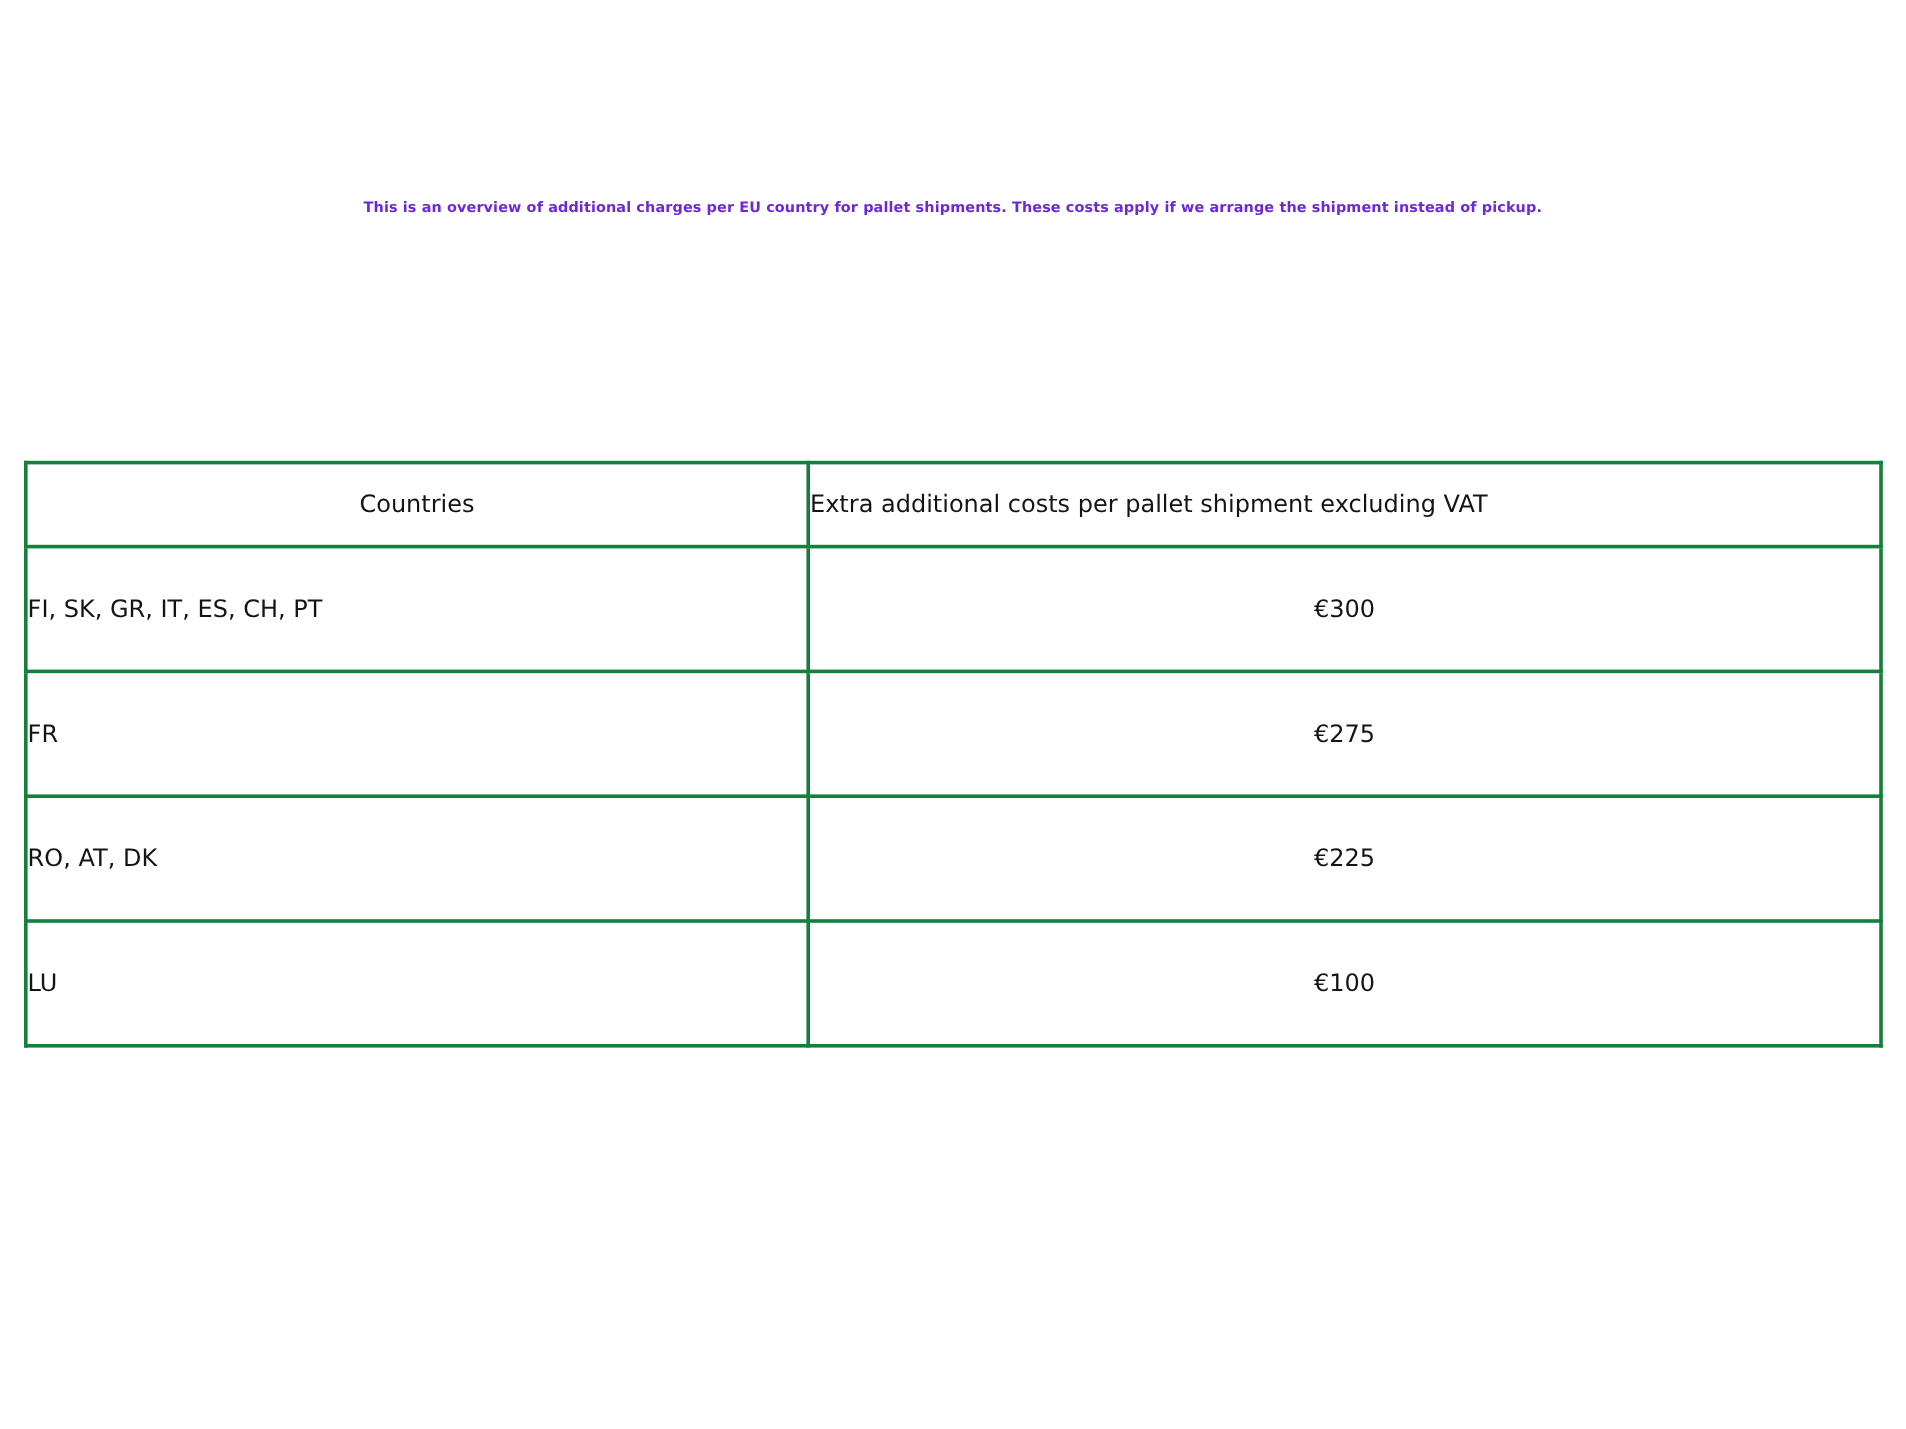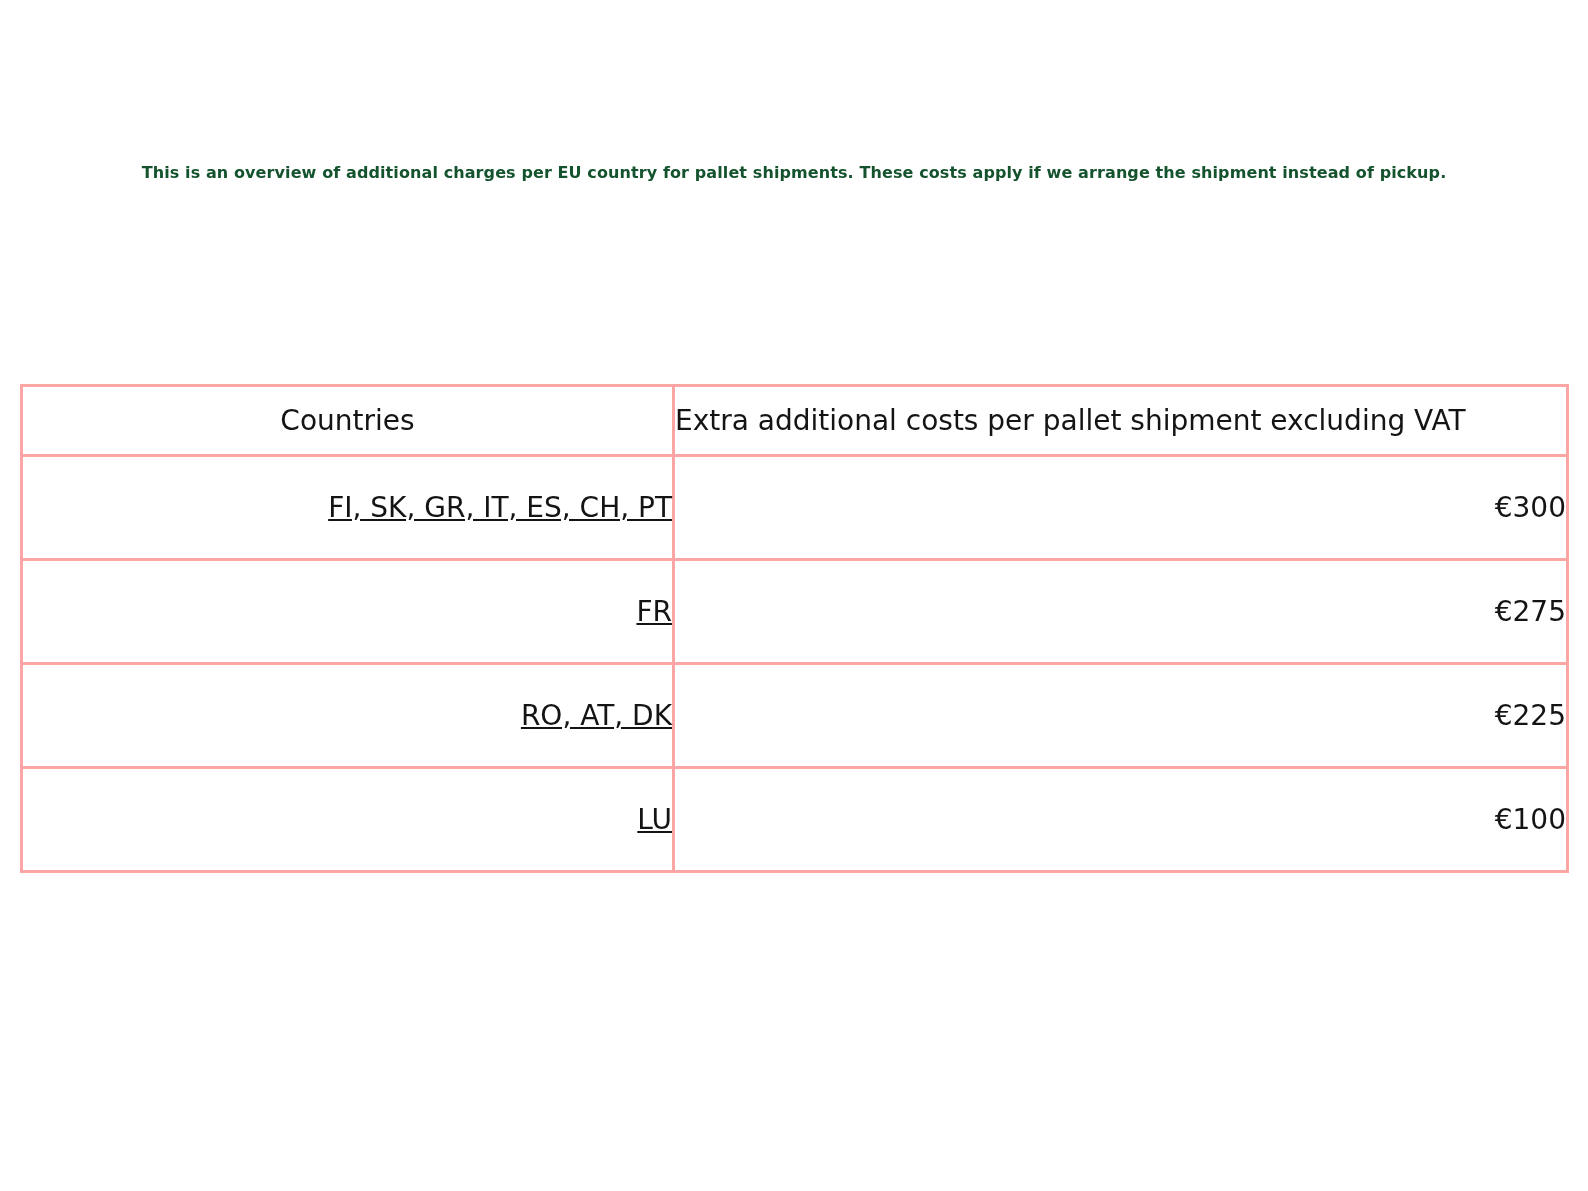--- a/index.html
+++ b/index.html
@@ -21,11 +21,11 @@
     left: 0;
     width: 1588px;
     text-align: center;
-    font-size: 16px;
+    font-size: 12px;
     font-weight: bold;
     letter-spacing: 0.1px;
     line-height: 24px;
-    color: #14532d;
+    color: #6d28d9;
     white-space: nowrap;
   }
   table.charges {

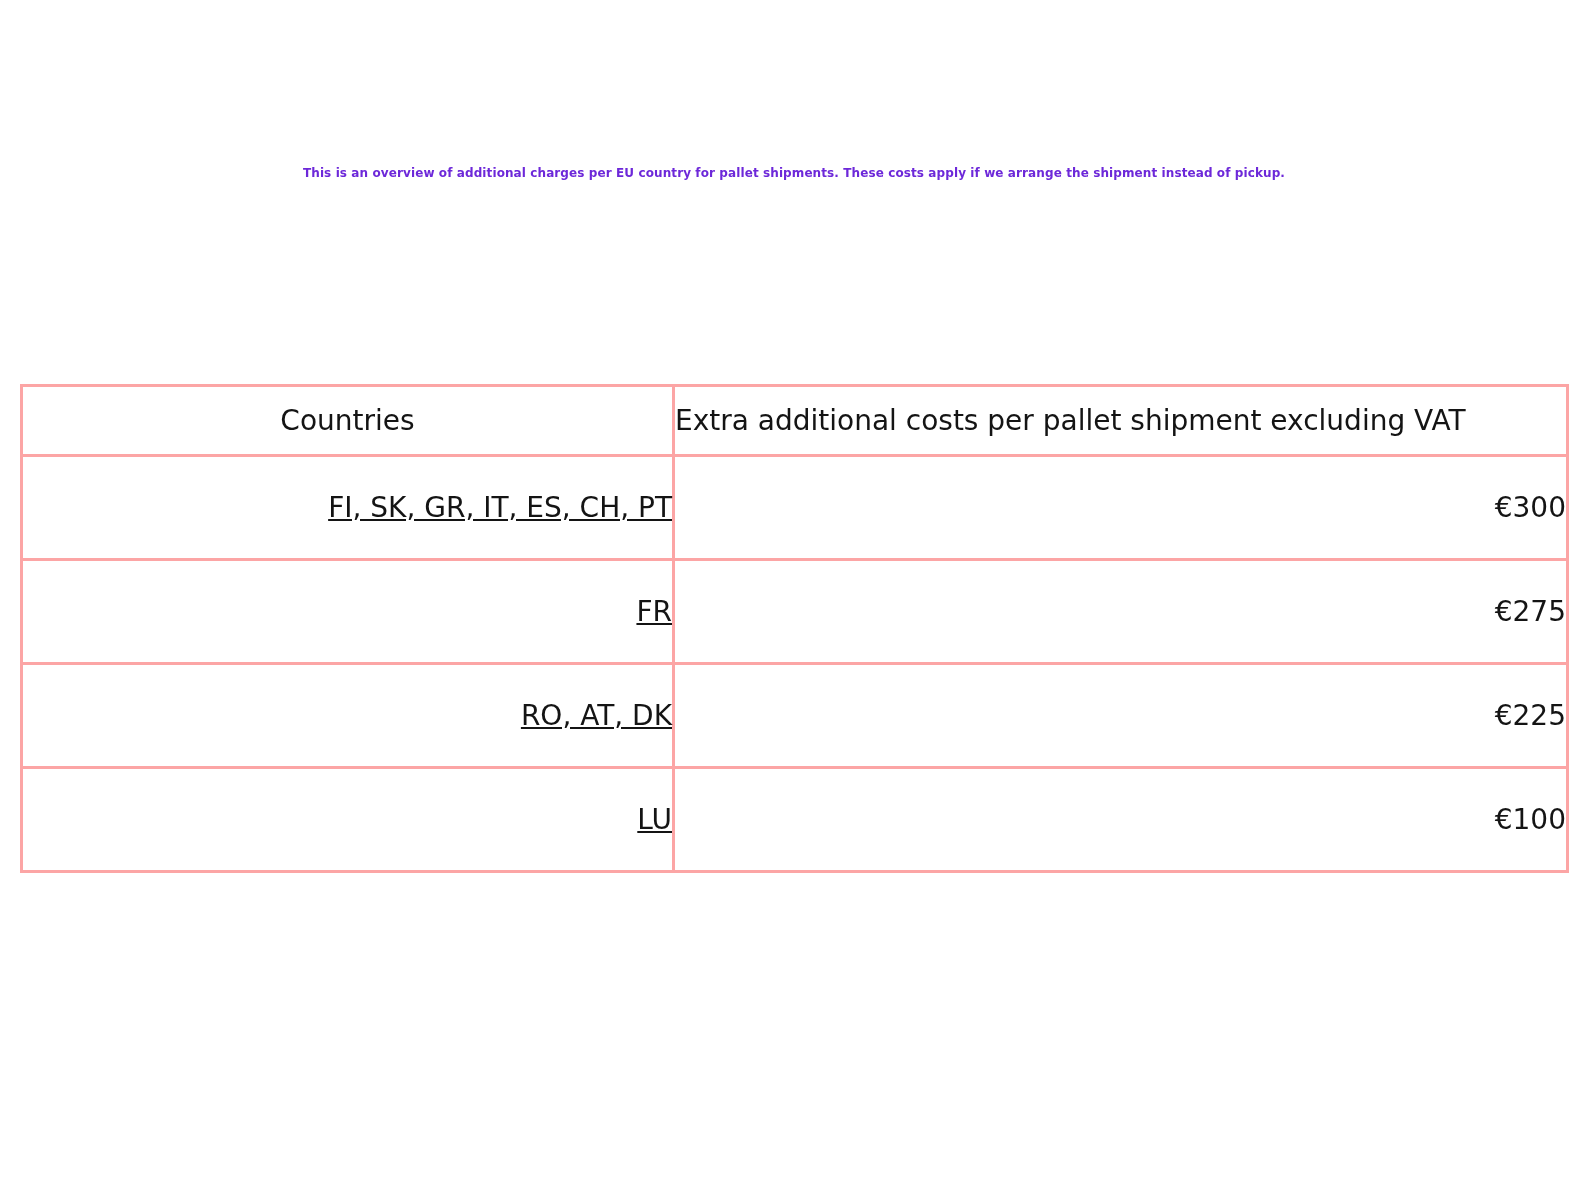--- a/index.html
+++ b/index.html
@@ -41,8 +41,8 @@
   table.charges tr { height: 69.85px; }
   table.charges th,
   table.charges td {
-    border: 3px solid #fca5a5;
-    font-size: 28px;
+    border: 3px solid #15803d;
+    font-size: 20px;
     font-weight: normal;
     vertical-align: middle;
     white-space: nowrap;

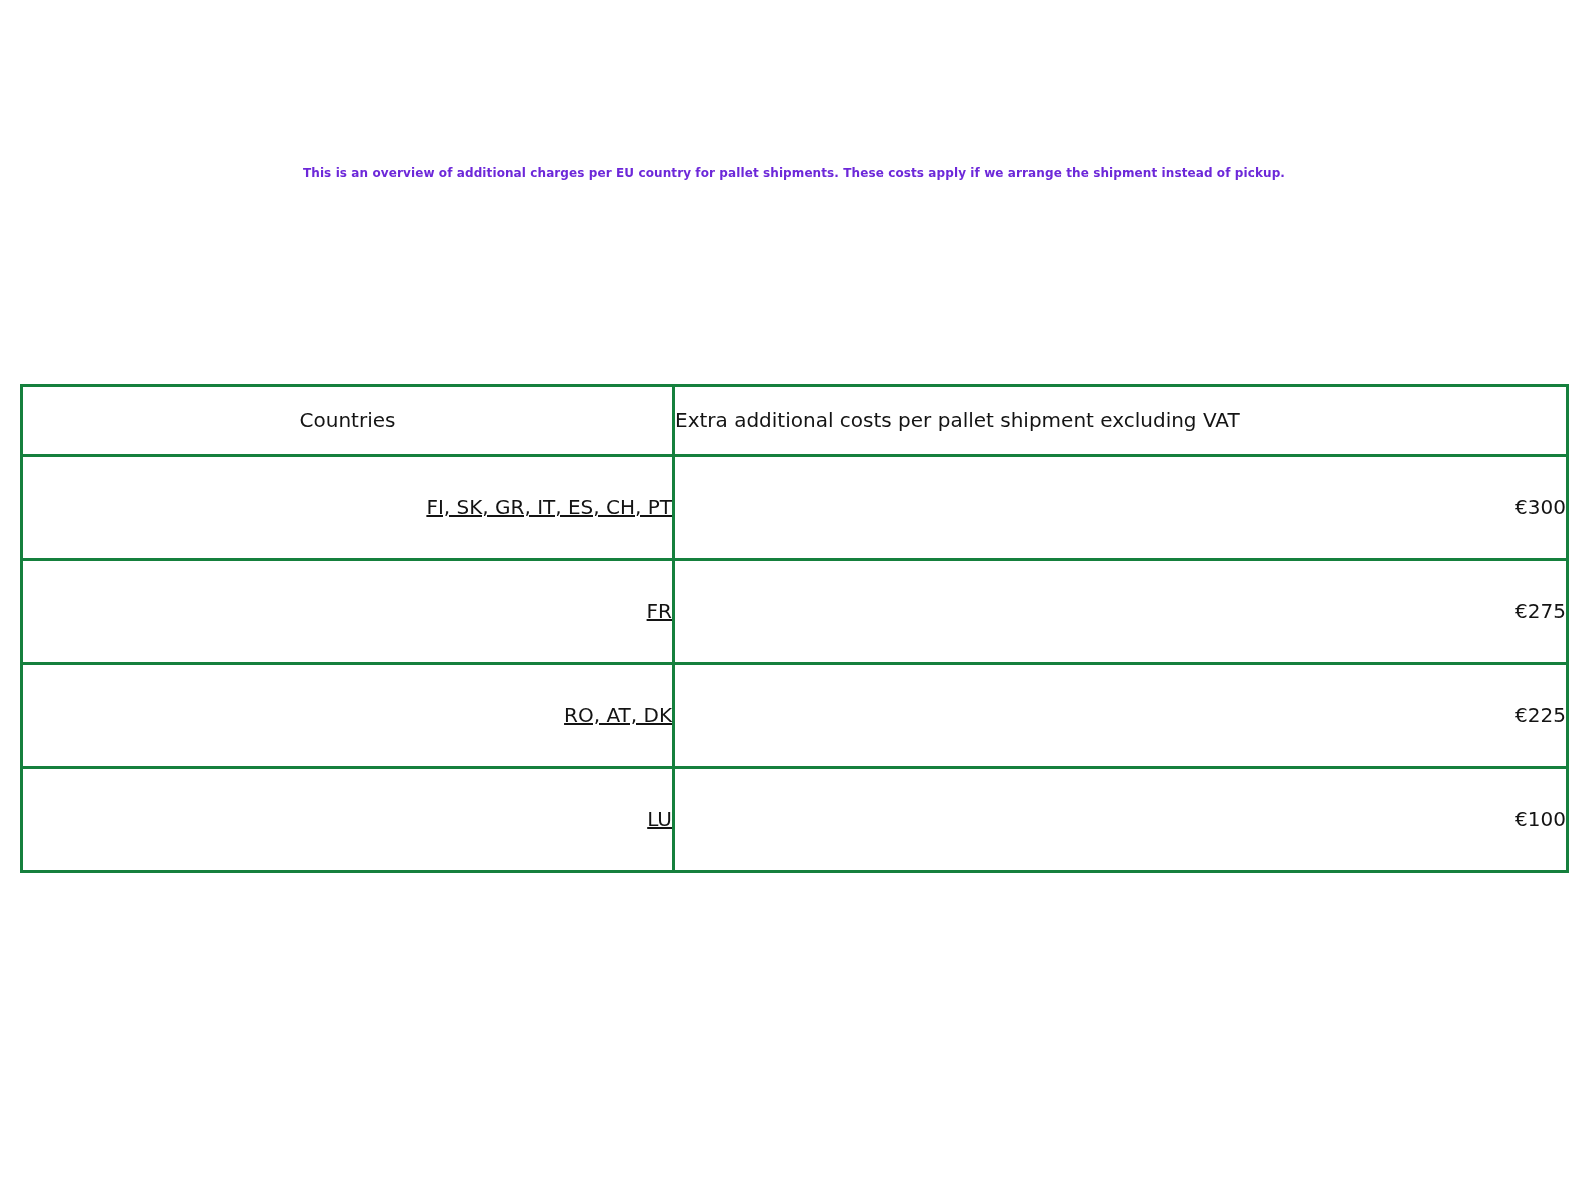--- a/index.html
+++ b/index.html
@@ -58,9 +58,8 @@
     padding-left: 14px;
   }
   td.countries-cell {
-    text-align: right;
+    text-align: left;
     padding-left: 62px;
-    text-decoration: underline;
   }
   td.cost-cell {
     text-align: right;

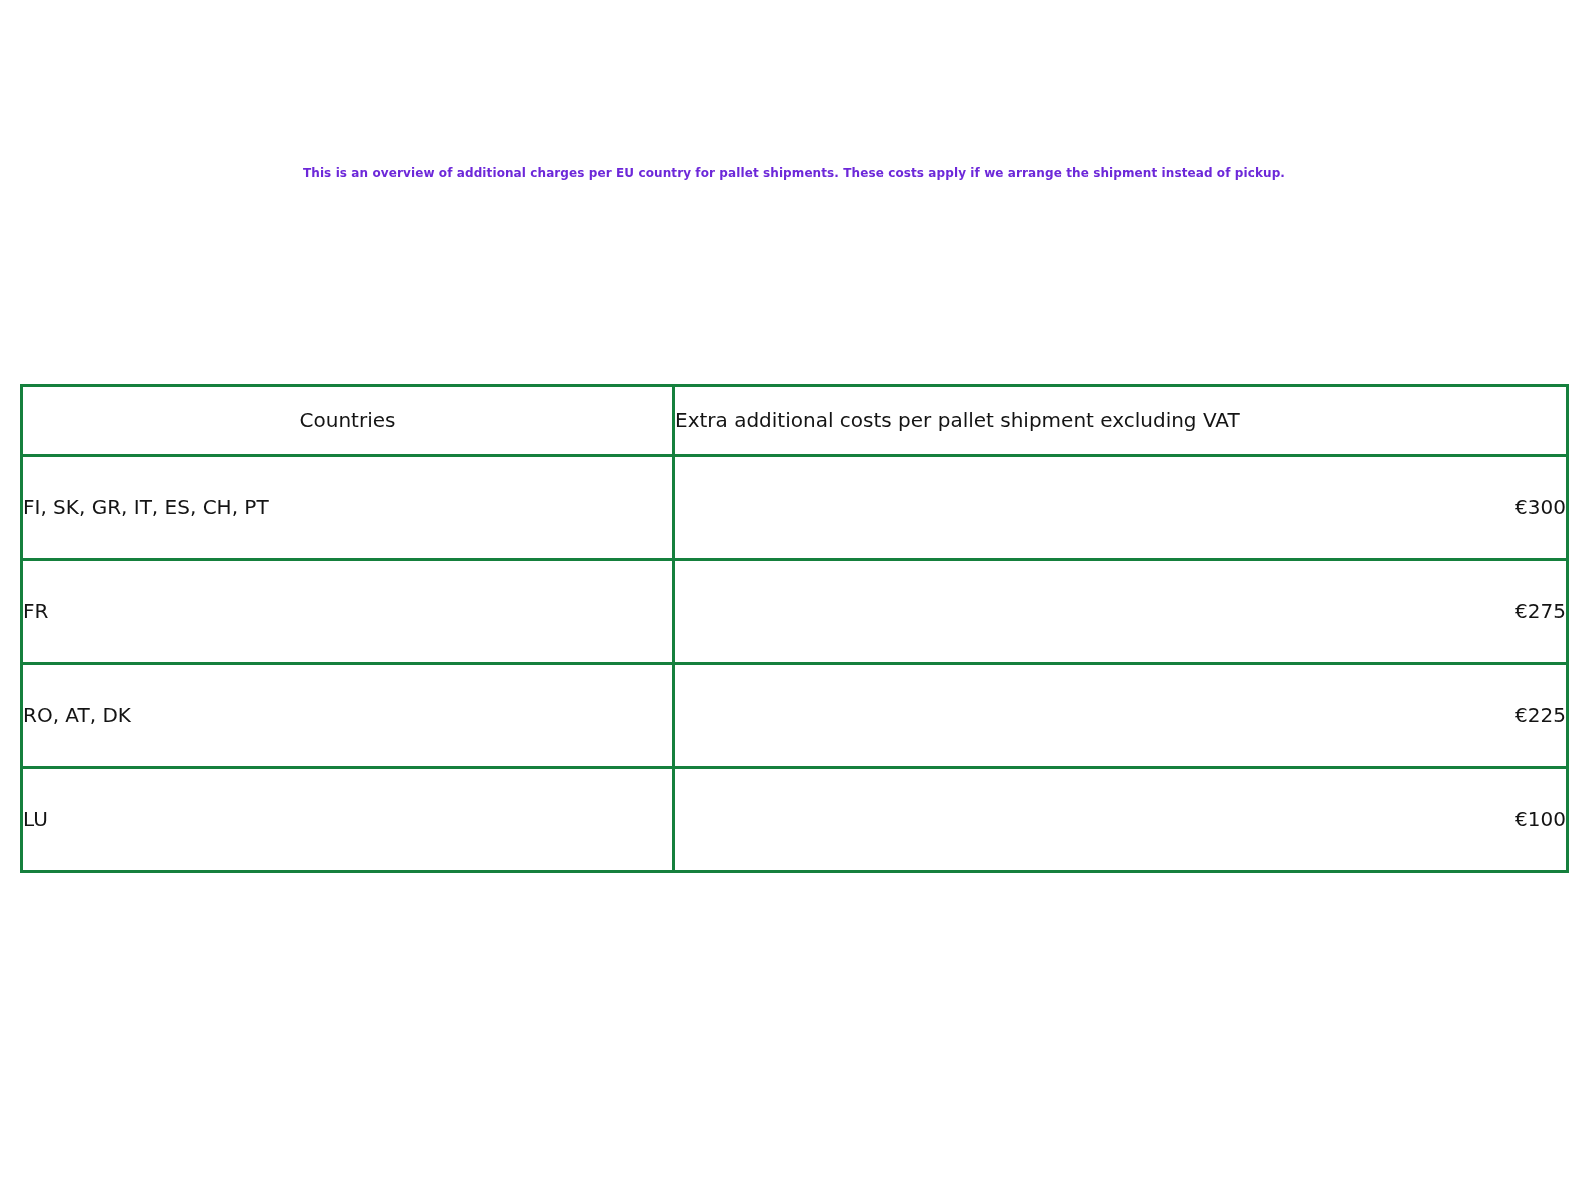--- a/index.html
+++ b/index.html
@@ -62,7 +62,7 @@
     padding-left: 62px;
   }
   td.cost-cell {
-    text-align: right;
+    text-align: center;
     padding-left: 84px;
   }
 </style>

